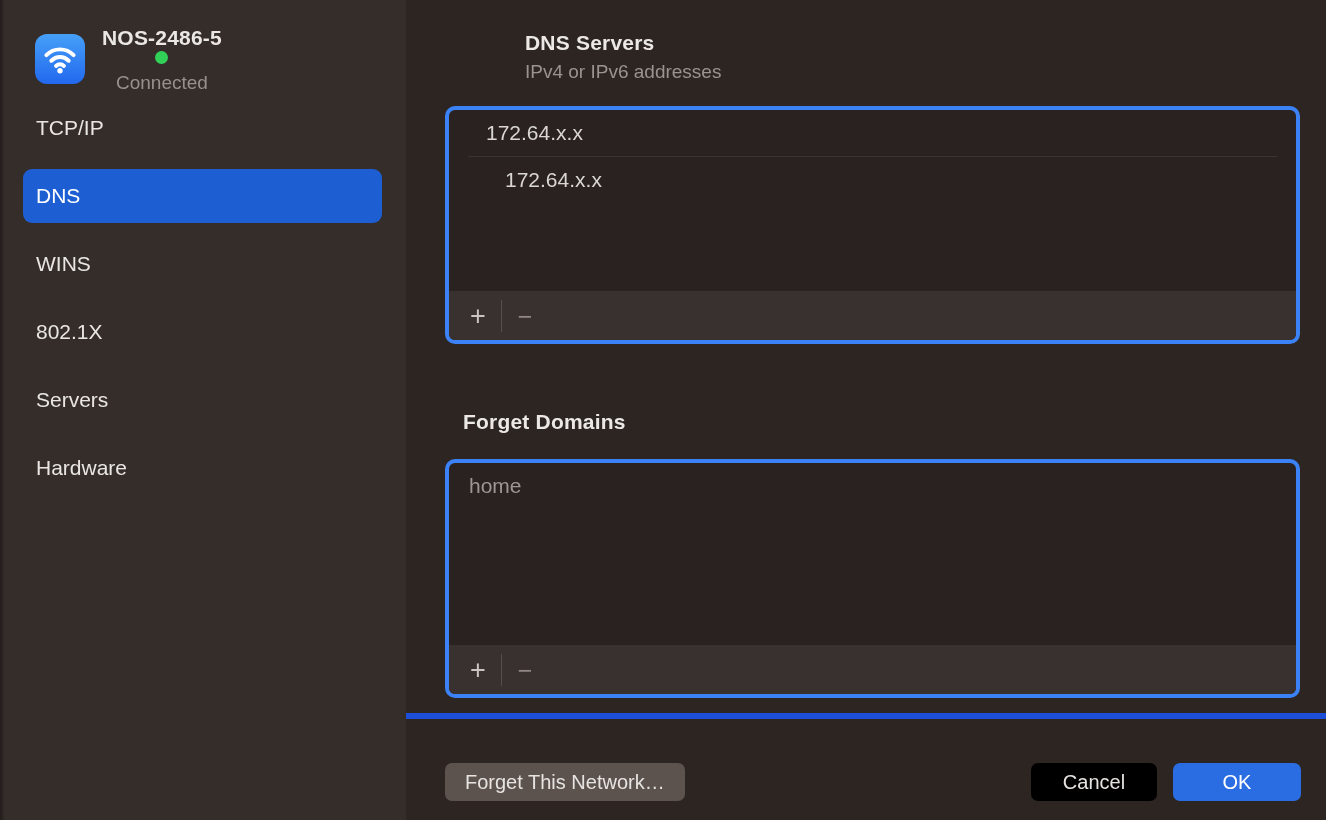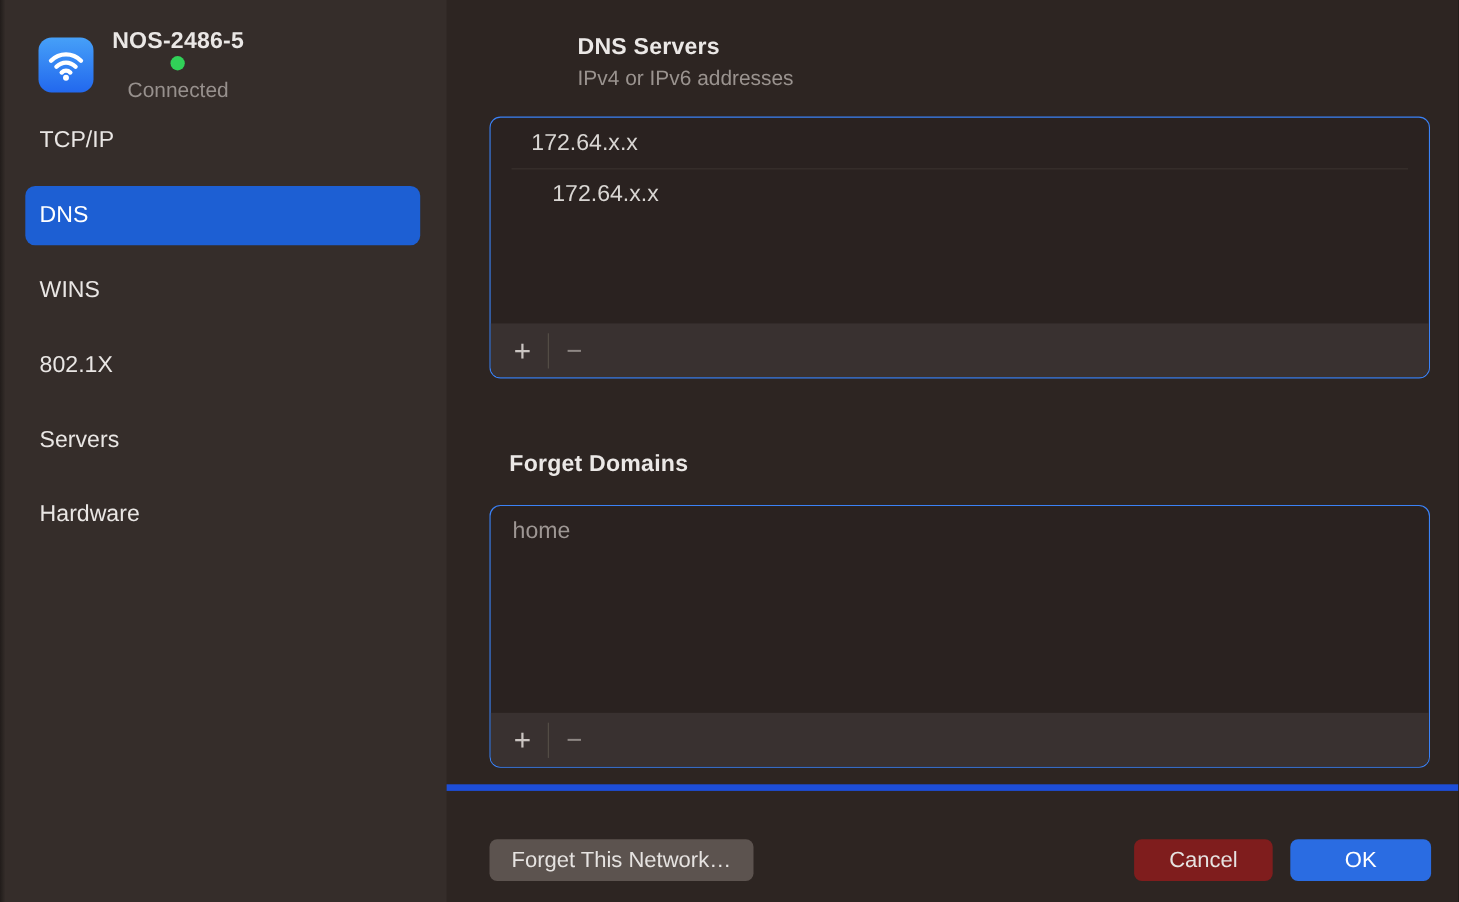--- a/index.html
+++ b/index.html
@@ -80,7 +80,7 @@
   .listbox {
     position: absolute; left: 39px; right: 26px;
     background: #2a2220;
-    border: 1px solid #3b82f6;
+    border: 4px solid #3b82f6;
     border-radius: 10px;
     display: flex; flex-direction: column;
     overflow: hidden;

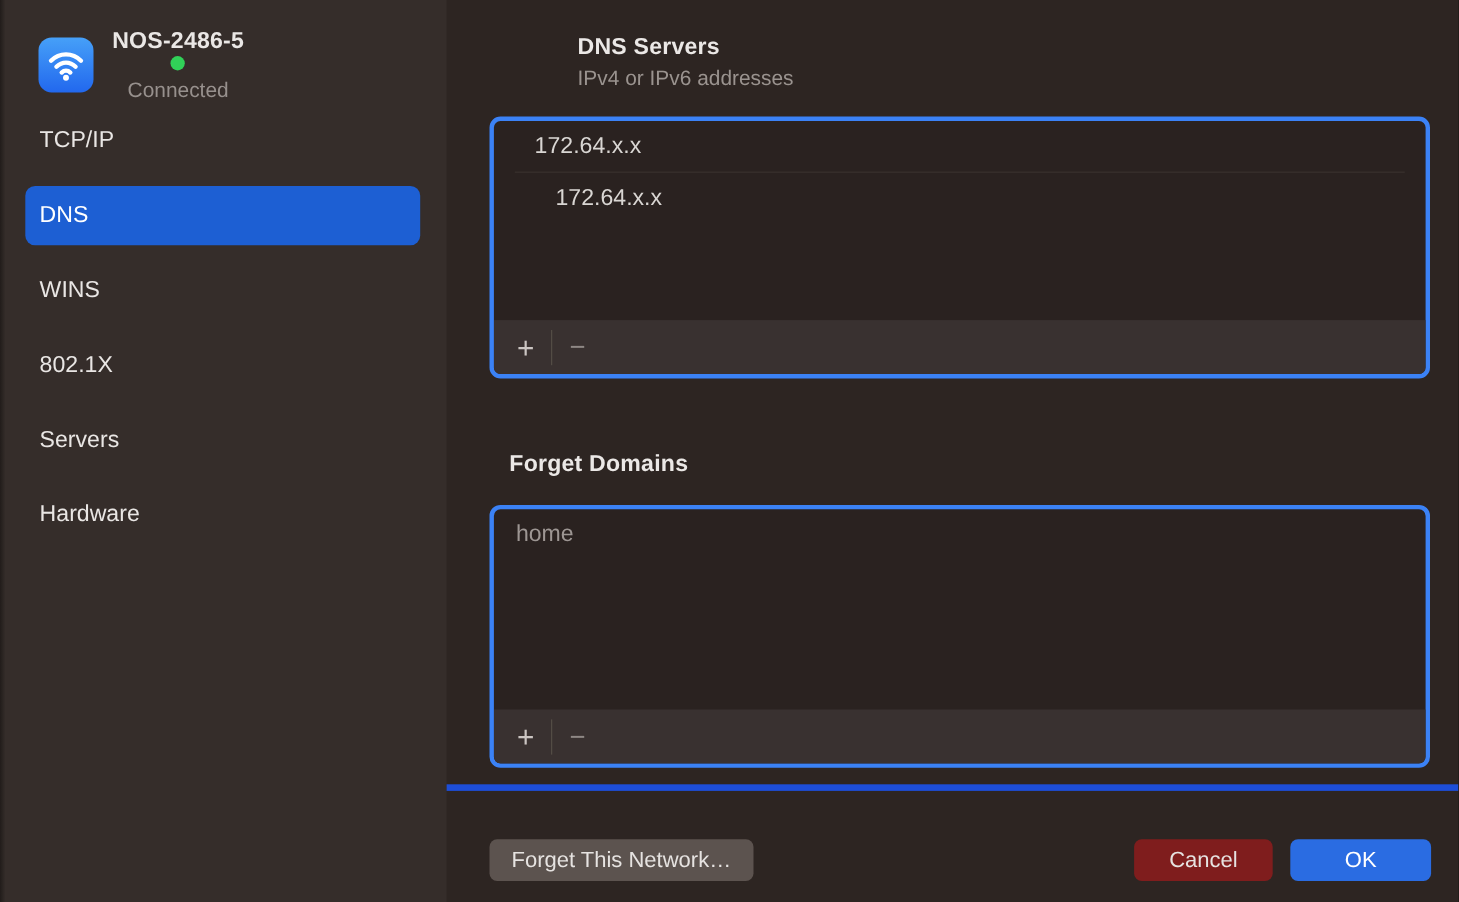--- a/index.html
+++ b/index.html
@@ -125,7 +125,7 @@
     padding: 0 20px; cursor: default;
   }
   .btn-forget { left: 39px; background: #5c534f; }
-  .btn-cancel { right: 169px; width: 126px; background: #7f1d1d; padding: 0; }
+  .btn-cancel { right: 169px; width: 126px; background: #000000; padding: 0; }
   .btn-ok { right: 25px; width: 128px; background: #2a6ce2; color: #ffffff; padding: 0; }
 </style>
 </head>

